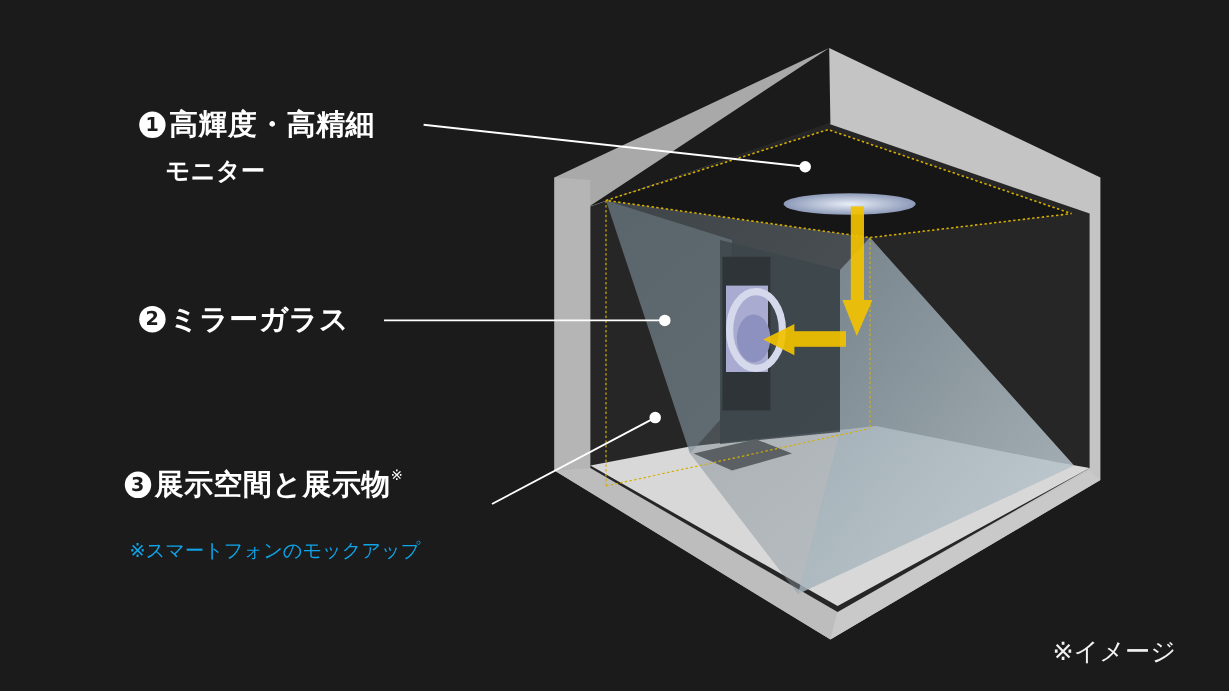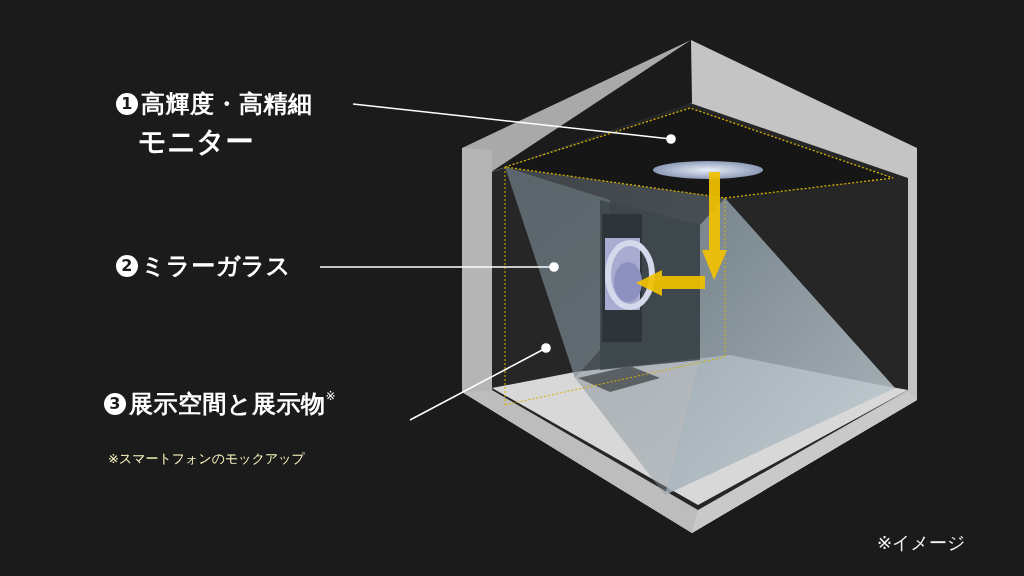--- a/index.html
+++ b/index.html
@@ -10,7 +10,7 @@
   .label .num{display:inline-block;width:22px;height:22px;border-radius:50%;background:#fff;color:#1b1b1b;
        font-size:16px;line-height:22px;text-align:center;font-weight:bold;margin-right:3px;vertical-align:3px;}
   .l1{left:104px;top:88px;font-size:24px;line-height:32px;margin-left:12px;}
-  .l1b{left:138px;top:126px;font-size:28px;line-height:32px;}
+  .l1b{left:138px;top:126px;font-size:20px;line-height:32px;}
   .l2{left:116px;top:250px;font-size:24px;line-height:32px;}
   .l3{left:104px;top:380px;font-size:24px;line-height:32px;}
   .l3 .mark{font-size:12px;vertical-align:12px;font-weight:normal;}

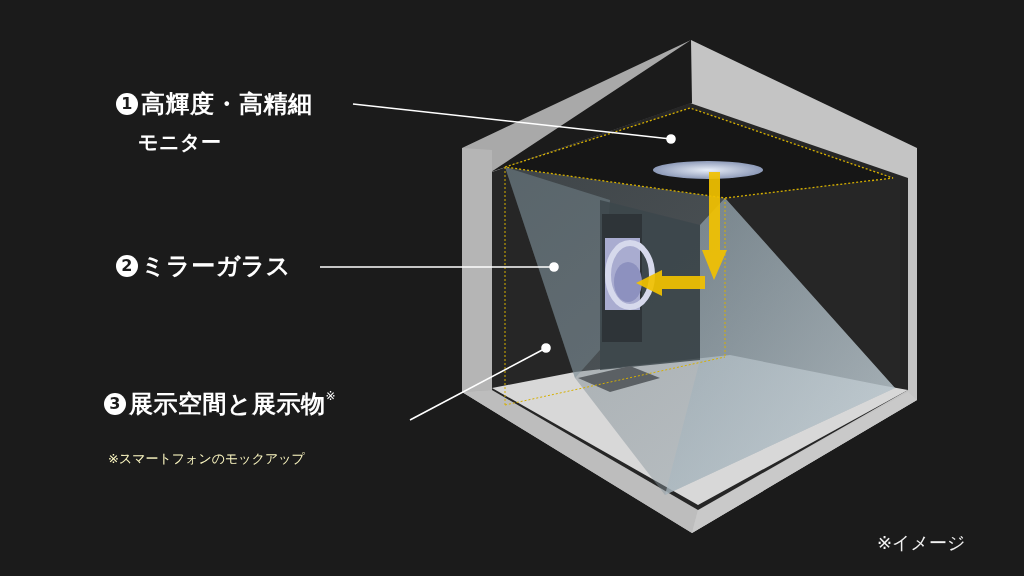--- a/index.html
+++ b/index.html
@@ -14,7 +14,7 @@
   .l2{left:116px;top:250px;font-size:24px;line-height:32px;}
   .l3{left:104px;top:380px;font-size:24px;line-height:32px;}
   .l3 .mark{font-size:12px;vertical-align:12px;font-weight:normal;}
-  .note{position:absolute;left:108px;top:446px;font-size:13px;line-height:26px;color:#fef9c3;white-space:nowrap;}
+  .note{position:absolute;left:108px;top:446px;font-size:16px;line-height:26px;color:#0ea5e9;white-space:nowrap;}
   .image-note{position:absolute;left:877px;top:530px;font-size:18px;line-height:26px;color:#f2f2f2;white-space:nowrap;}
 </style>
 </head>

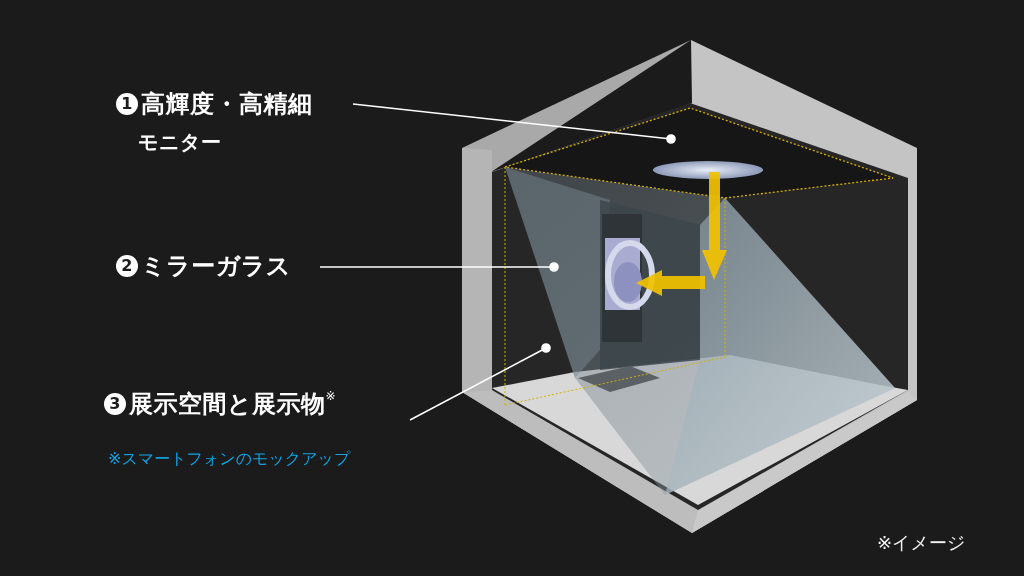--- a/index.html
+++ b/index.html
@@ -15,7 +15,7 @@
   .l3{left:104px;top:380px;font-size:24px;line-height:32px;}
   .l3 .mark{font-size:12px;vertical-align:12px;font-weight:normal;}
   .note{position:absolute;left:108px;top:446px;font-size:16px;line-height:26px;color:#0ea5e9;white-space:nowrap;}
-  .image-note{position:absolute;left:877px;top:530px;font-size:18px;line-height:26px;color:#f2f2f2;white-space:nowrap;}
+  .image-note{position:absolute;left:877px;top:530px;font-size:21px;line-height:26px;color:#f2f2f2;white-space:nowrap;}
 </style>
 </head>
 <body>

